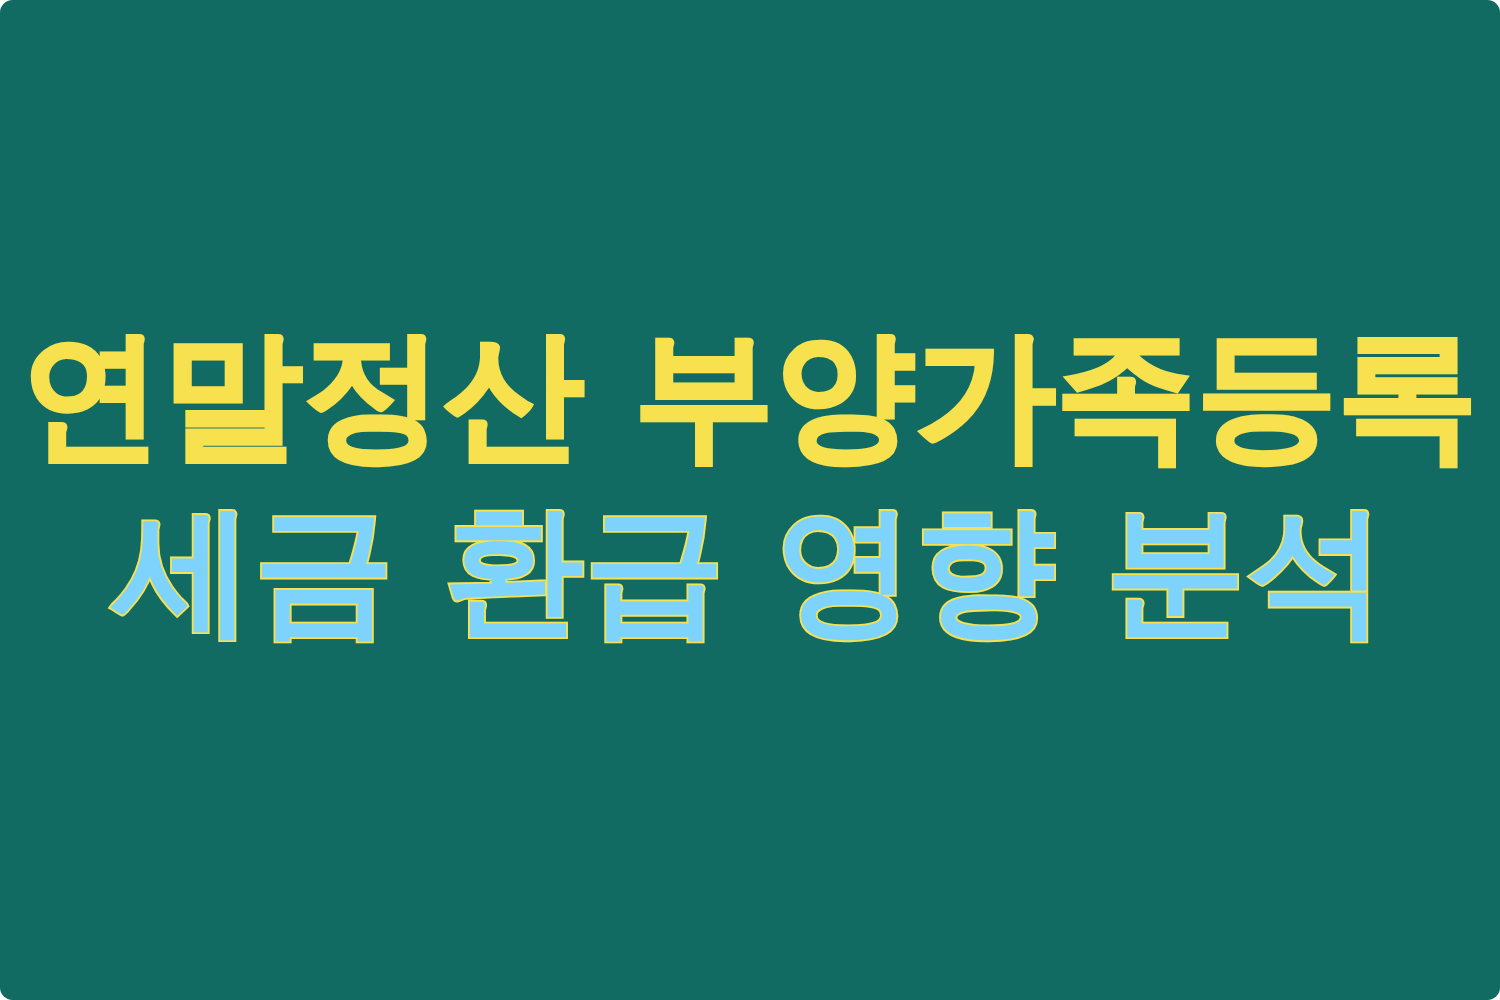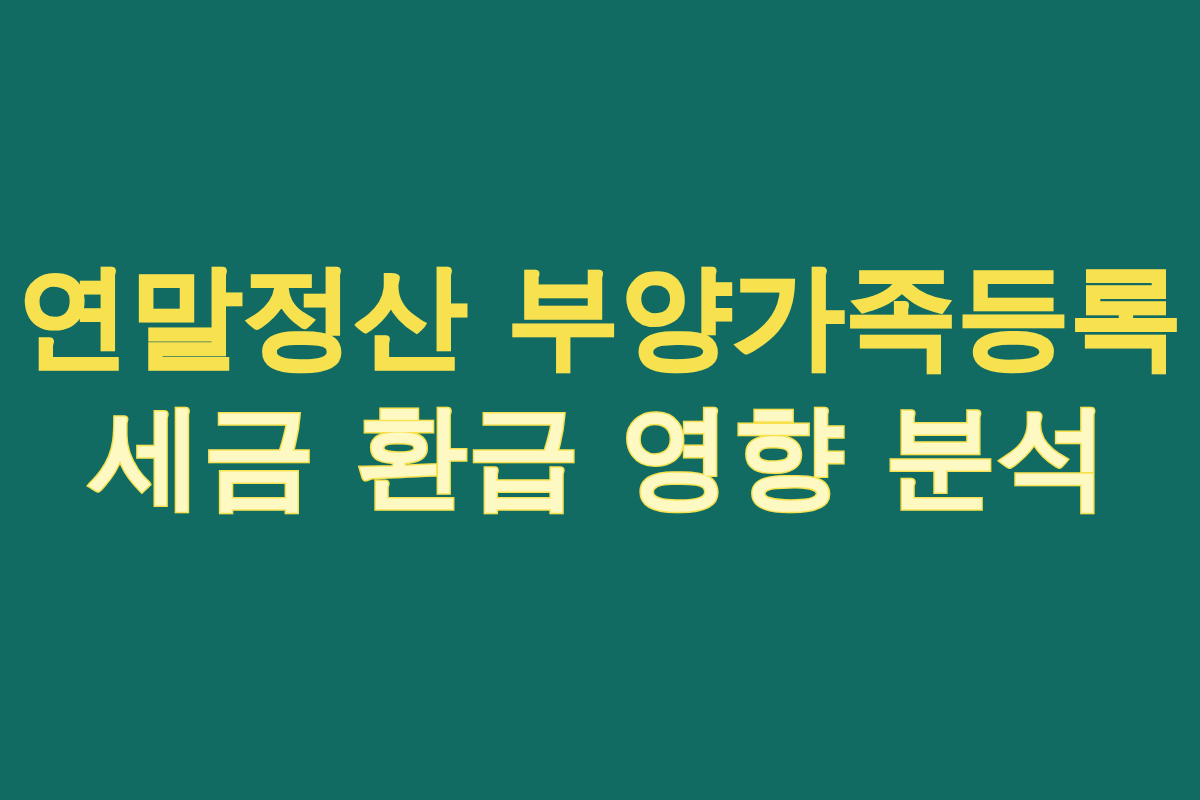--- a/index.html
+++ b/index.html
@@ -26,6 +26,7 @@
     align-items: center;
     justify-content: center;
     background-color: #116B62; 
+    border-radius: 10px;
     -webkit-font-smoothing: antialiased;
   }
 

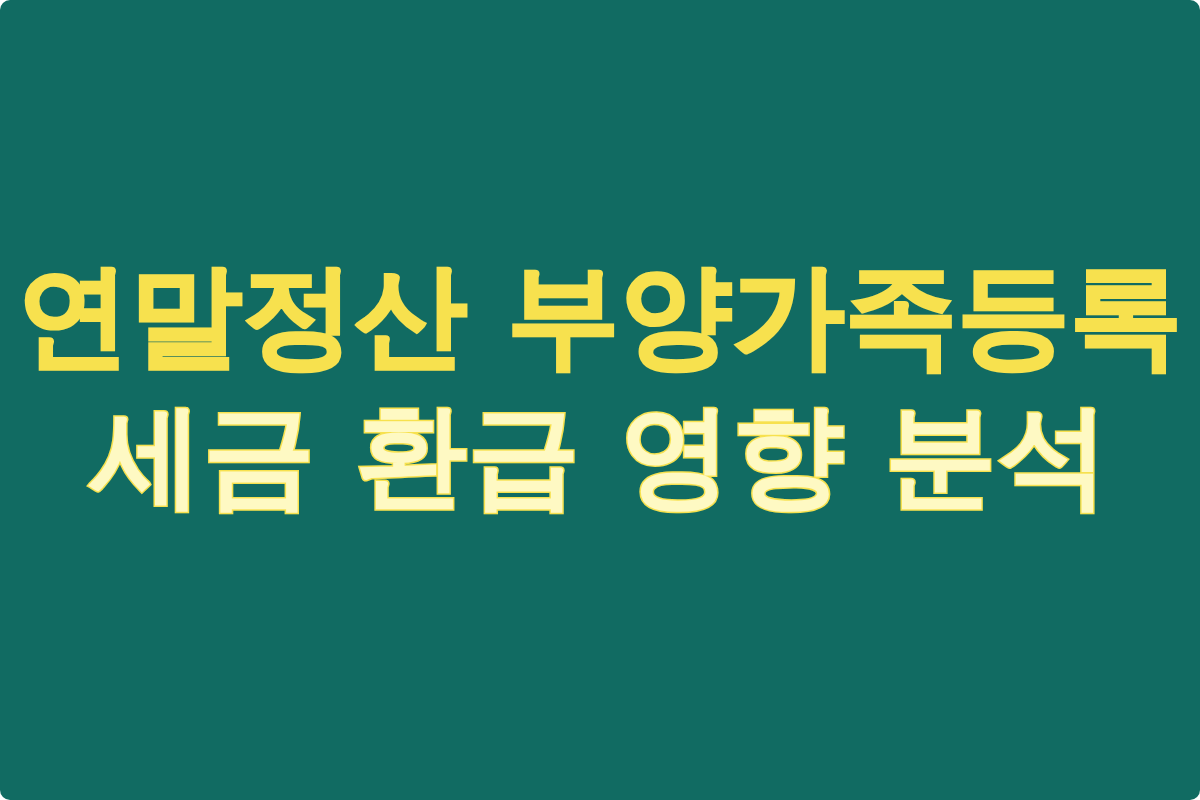--- a/index.html
+++ b/index.html
@@ -73,7 +73,7 @@
 
     <span class="headline-line" style="color: rgb(247, 225, 78); -webkit-text-stroke: 3px rgb(247, 225, 78);">연말정산 부양가족등록</span>
 
-    <span class="headline-line" style="color: #fef9c3; -webkit-text-stroke: 3px rgb(247, 225, 78);">세금 환급 영향 분석</span>
+    <span class="headline-line" style="color: #7dd3fc; -webkit-text-stroke: 3px rgb(247, 225, 78);">세금 환급 영향 분석</span>
 
   </div>
 

